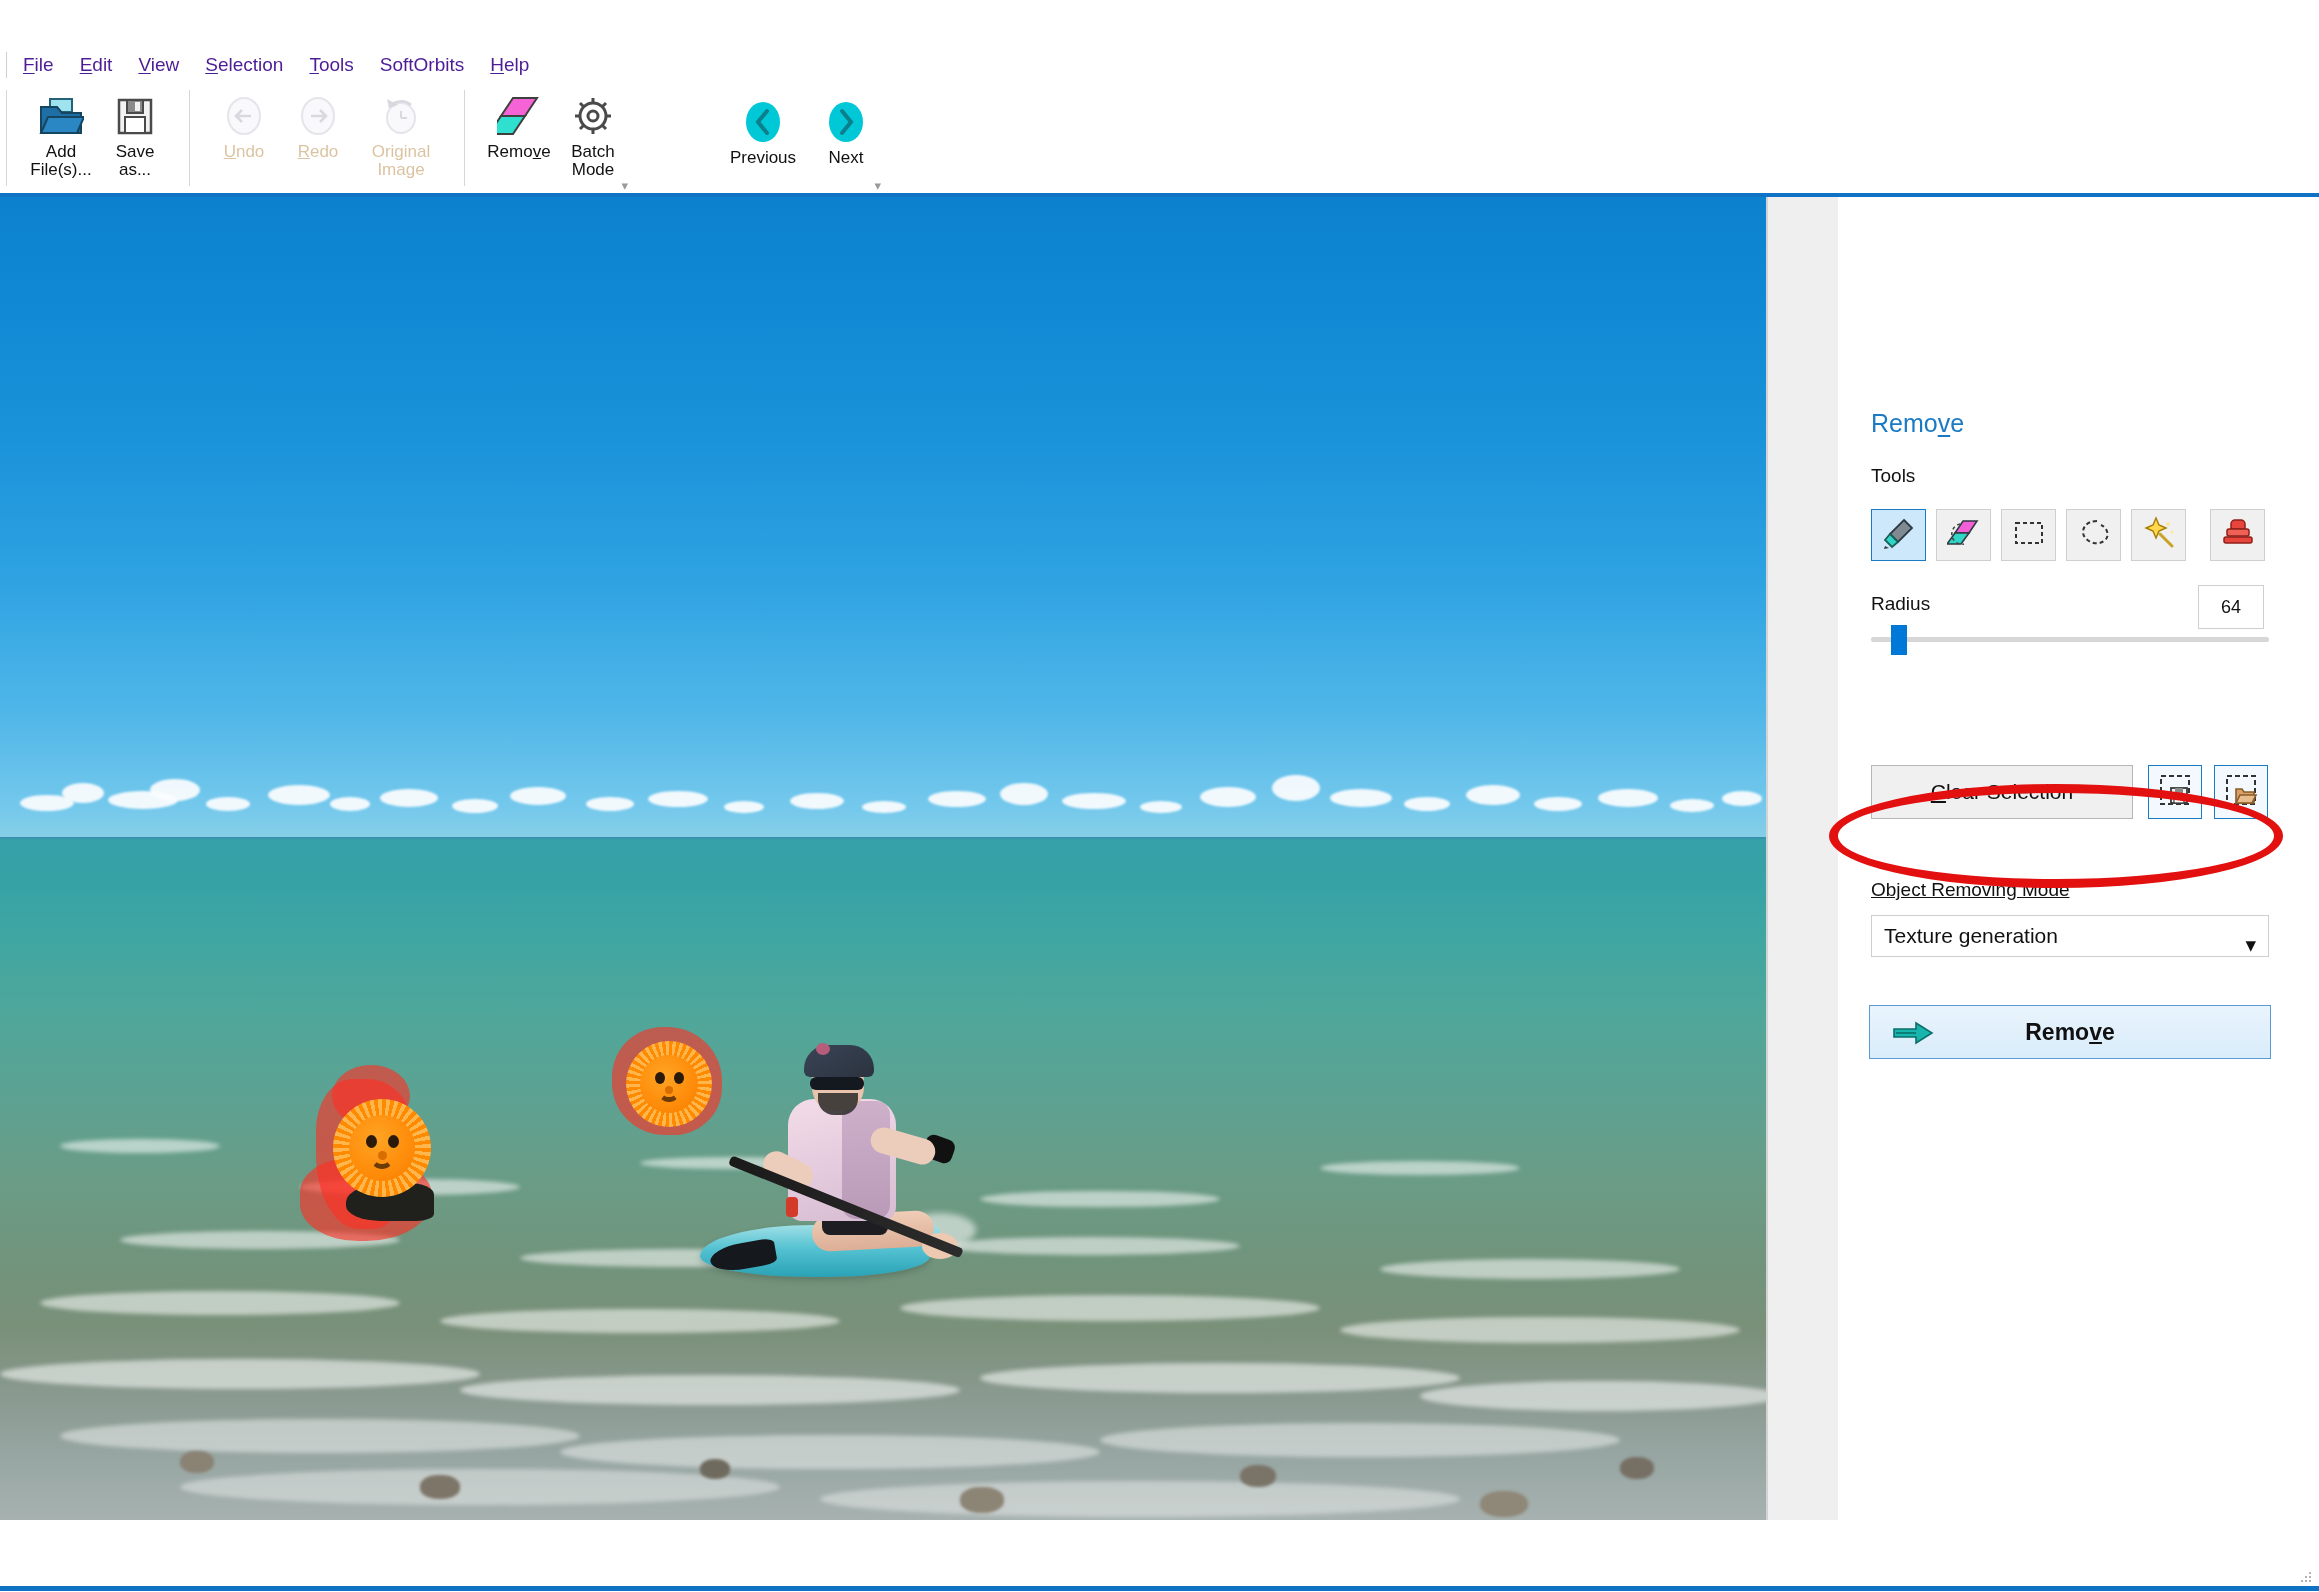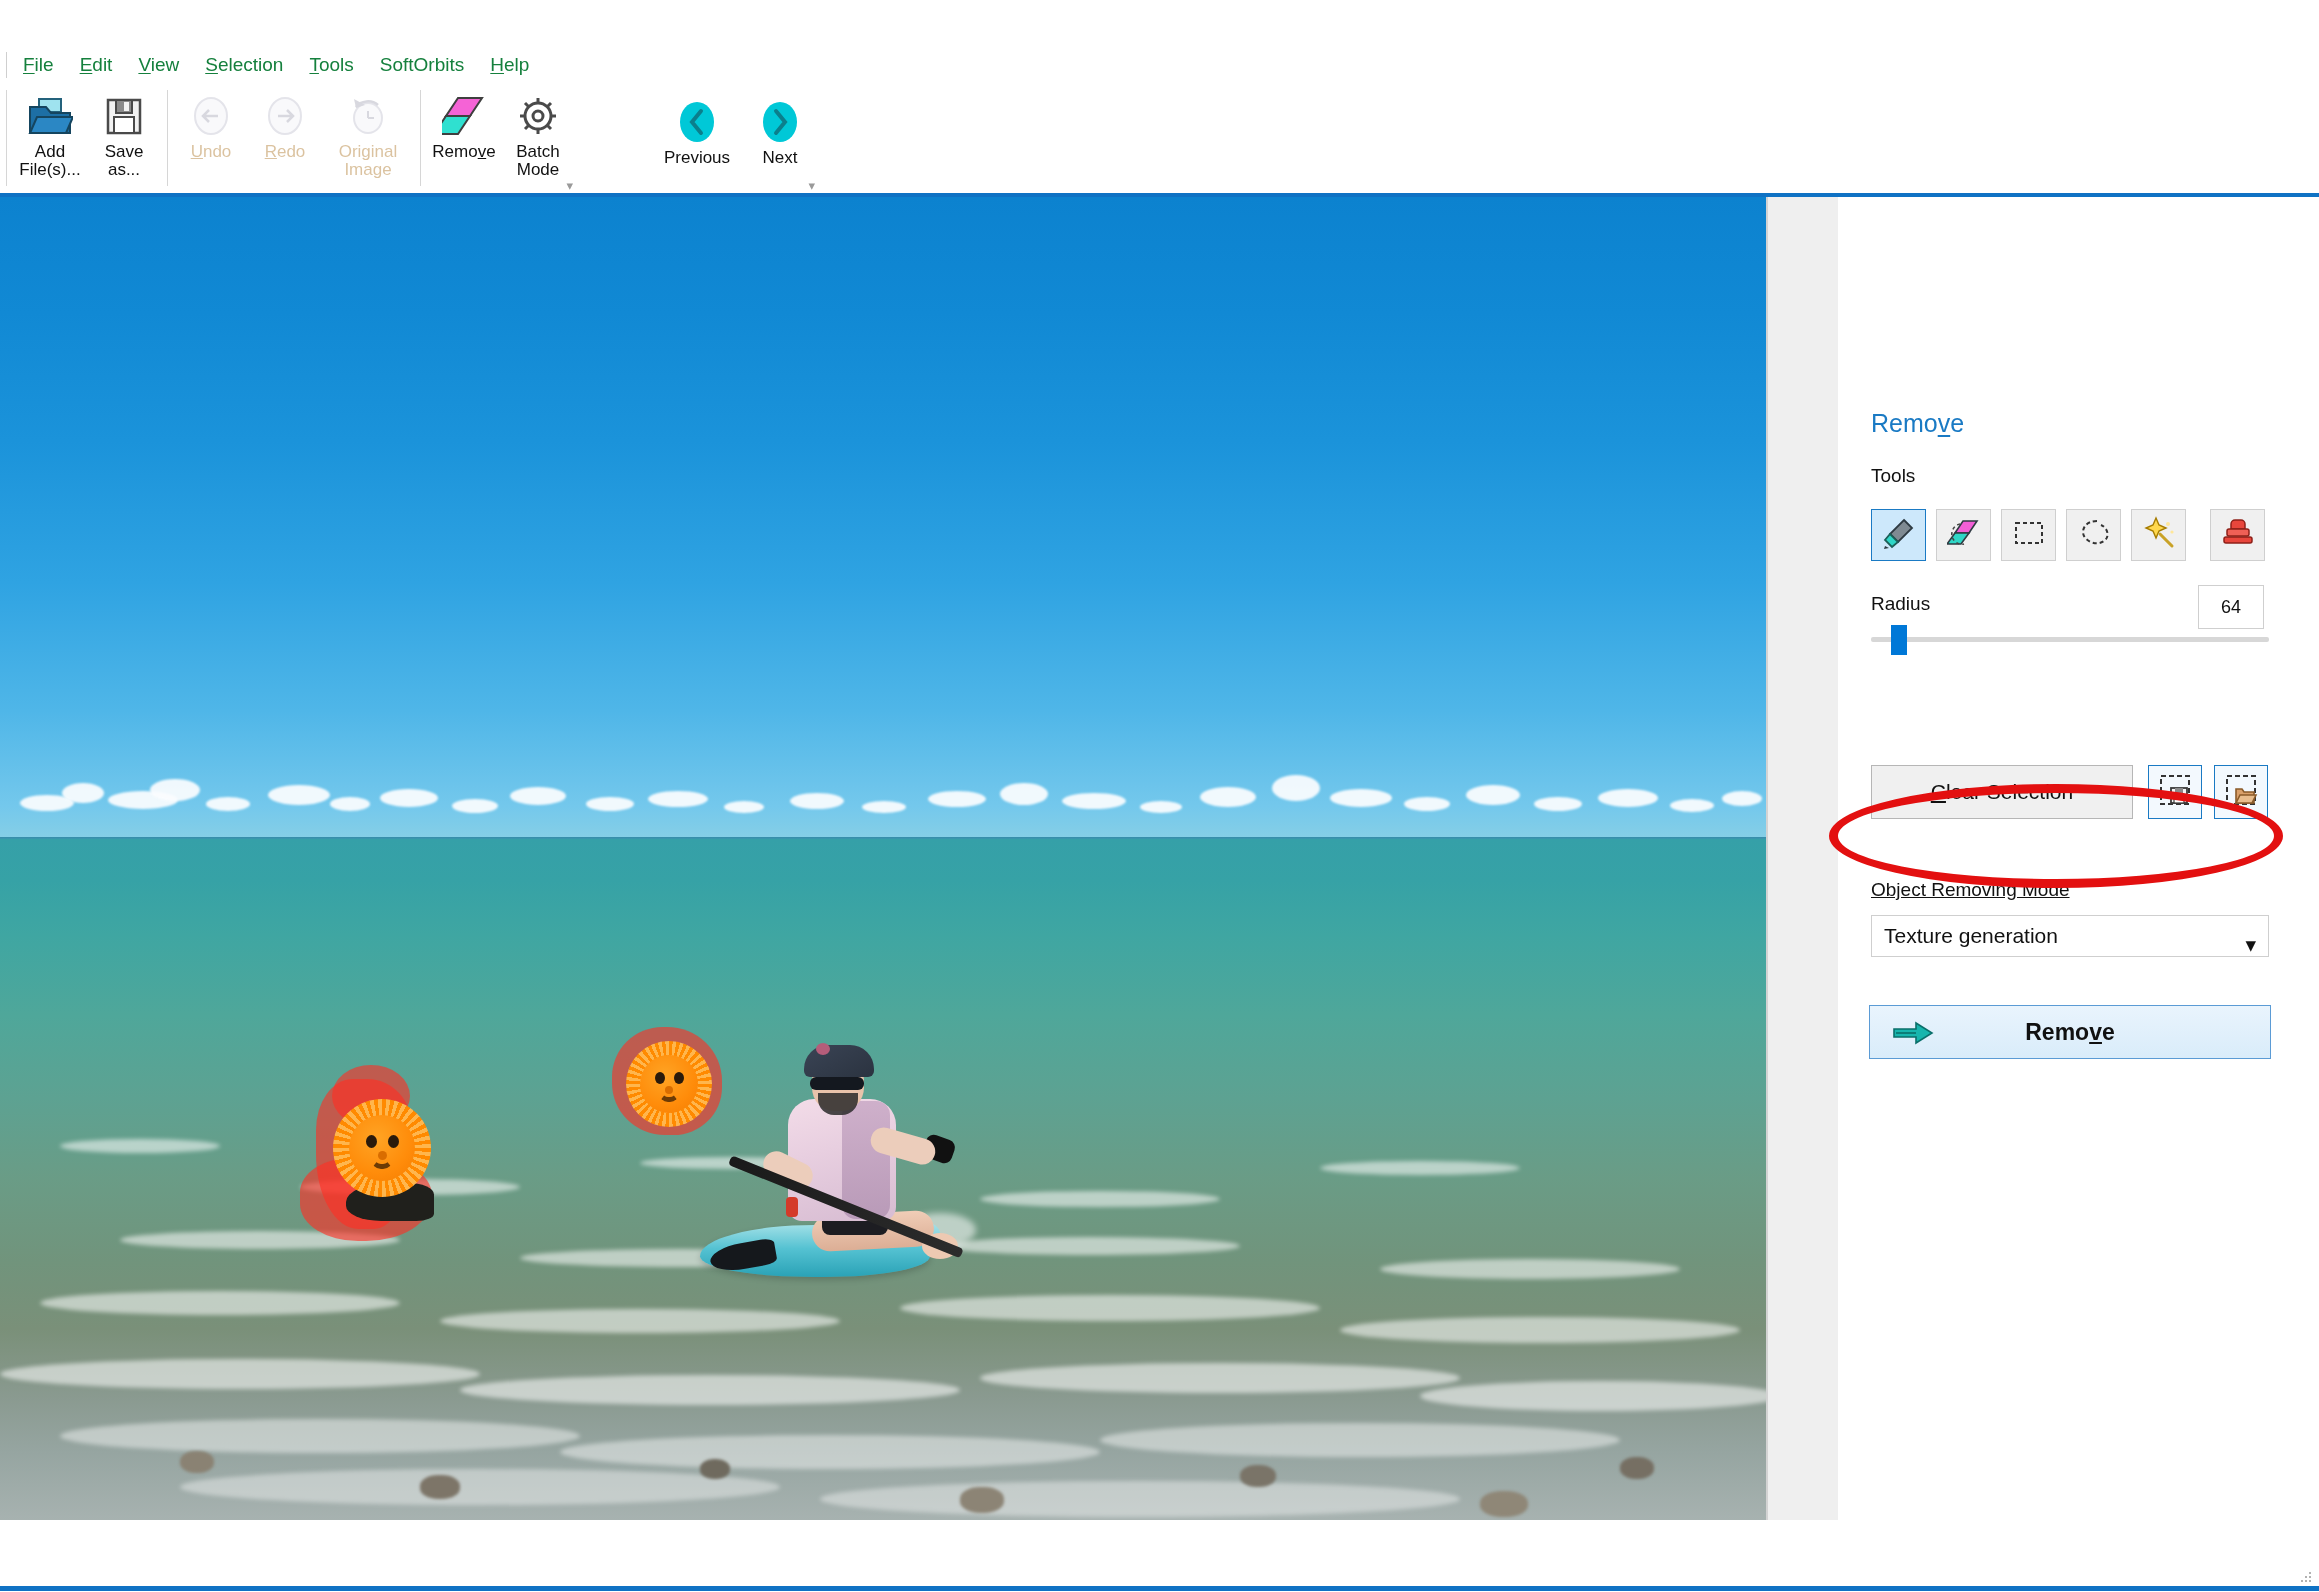--- a/index.html
+++ b/index.html
@@ -46,7 +46,7 @@
     content:''; position:absolute; left:6px; top:6px; width:1px; height:26px; background:#cfcfcf;
   }
   .menu-item {
-    font-size: 19px; color: #15803d; padding: 3px 13px; cursor: default;
+    font-size: 19px; color: #4c1d95; padding: 3px 13px; cursor: default;
     font-family: "Liberation Sans", sans-serif; white-space: nowrap;
   }
   .menu-item u { text-underline-offset: 2px; }

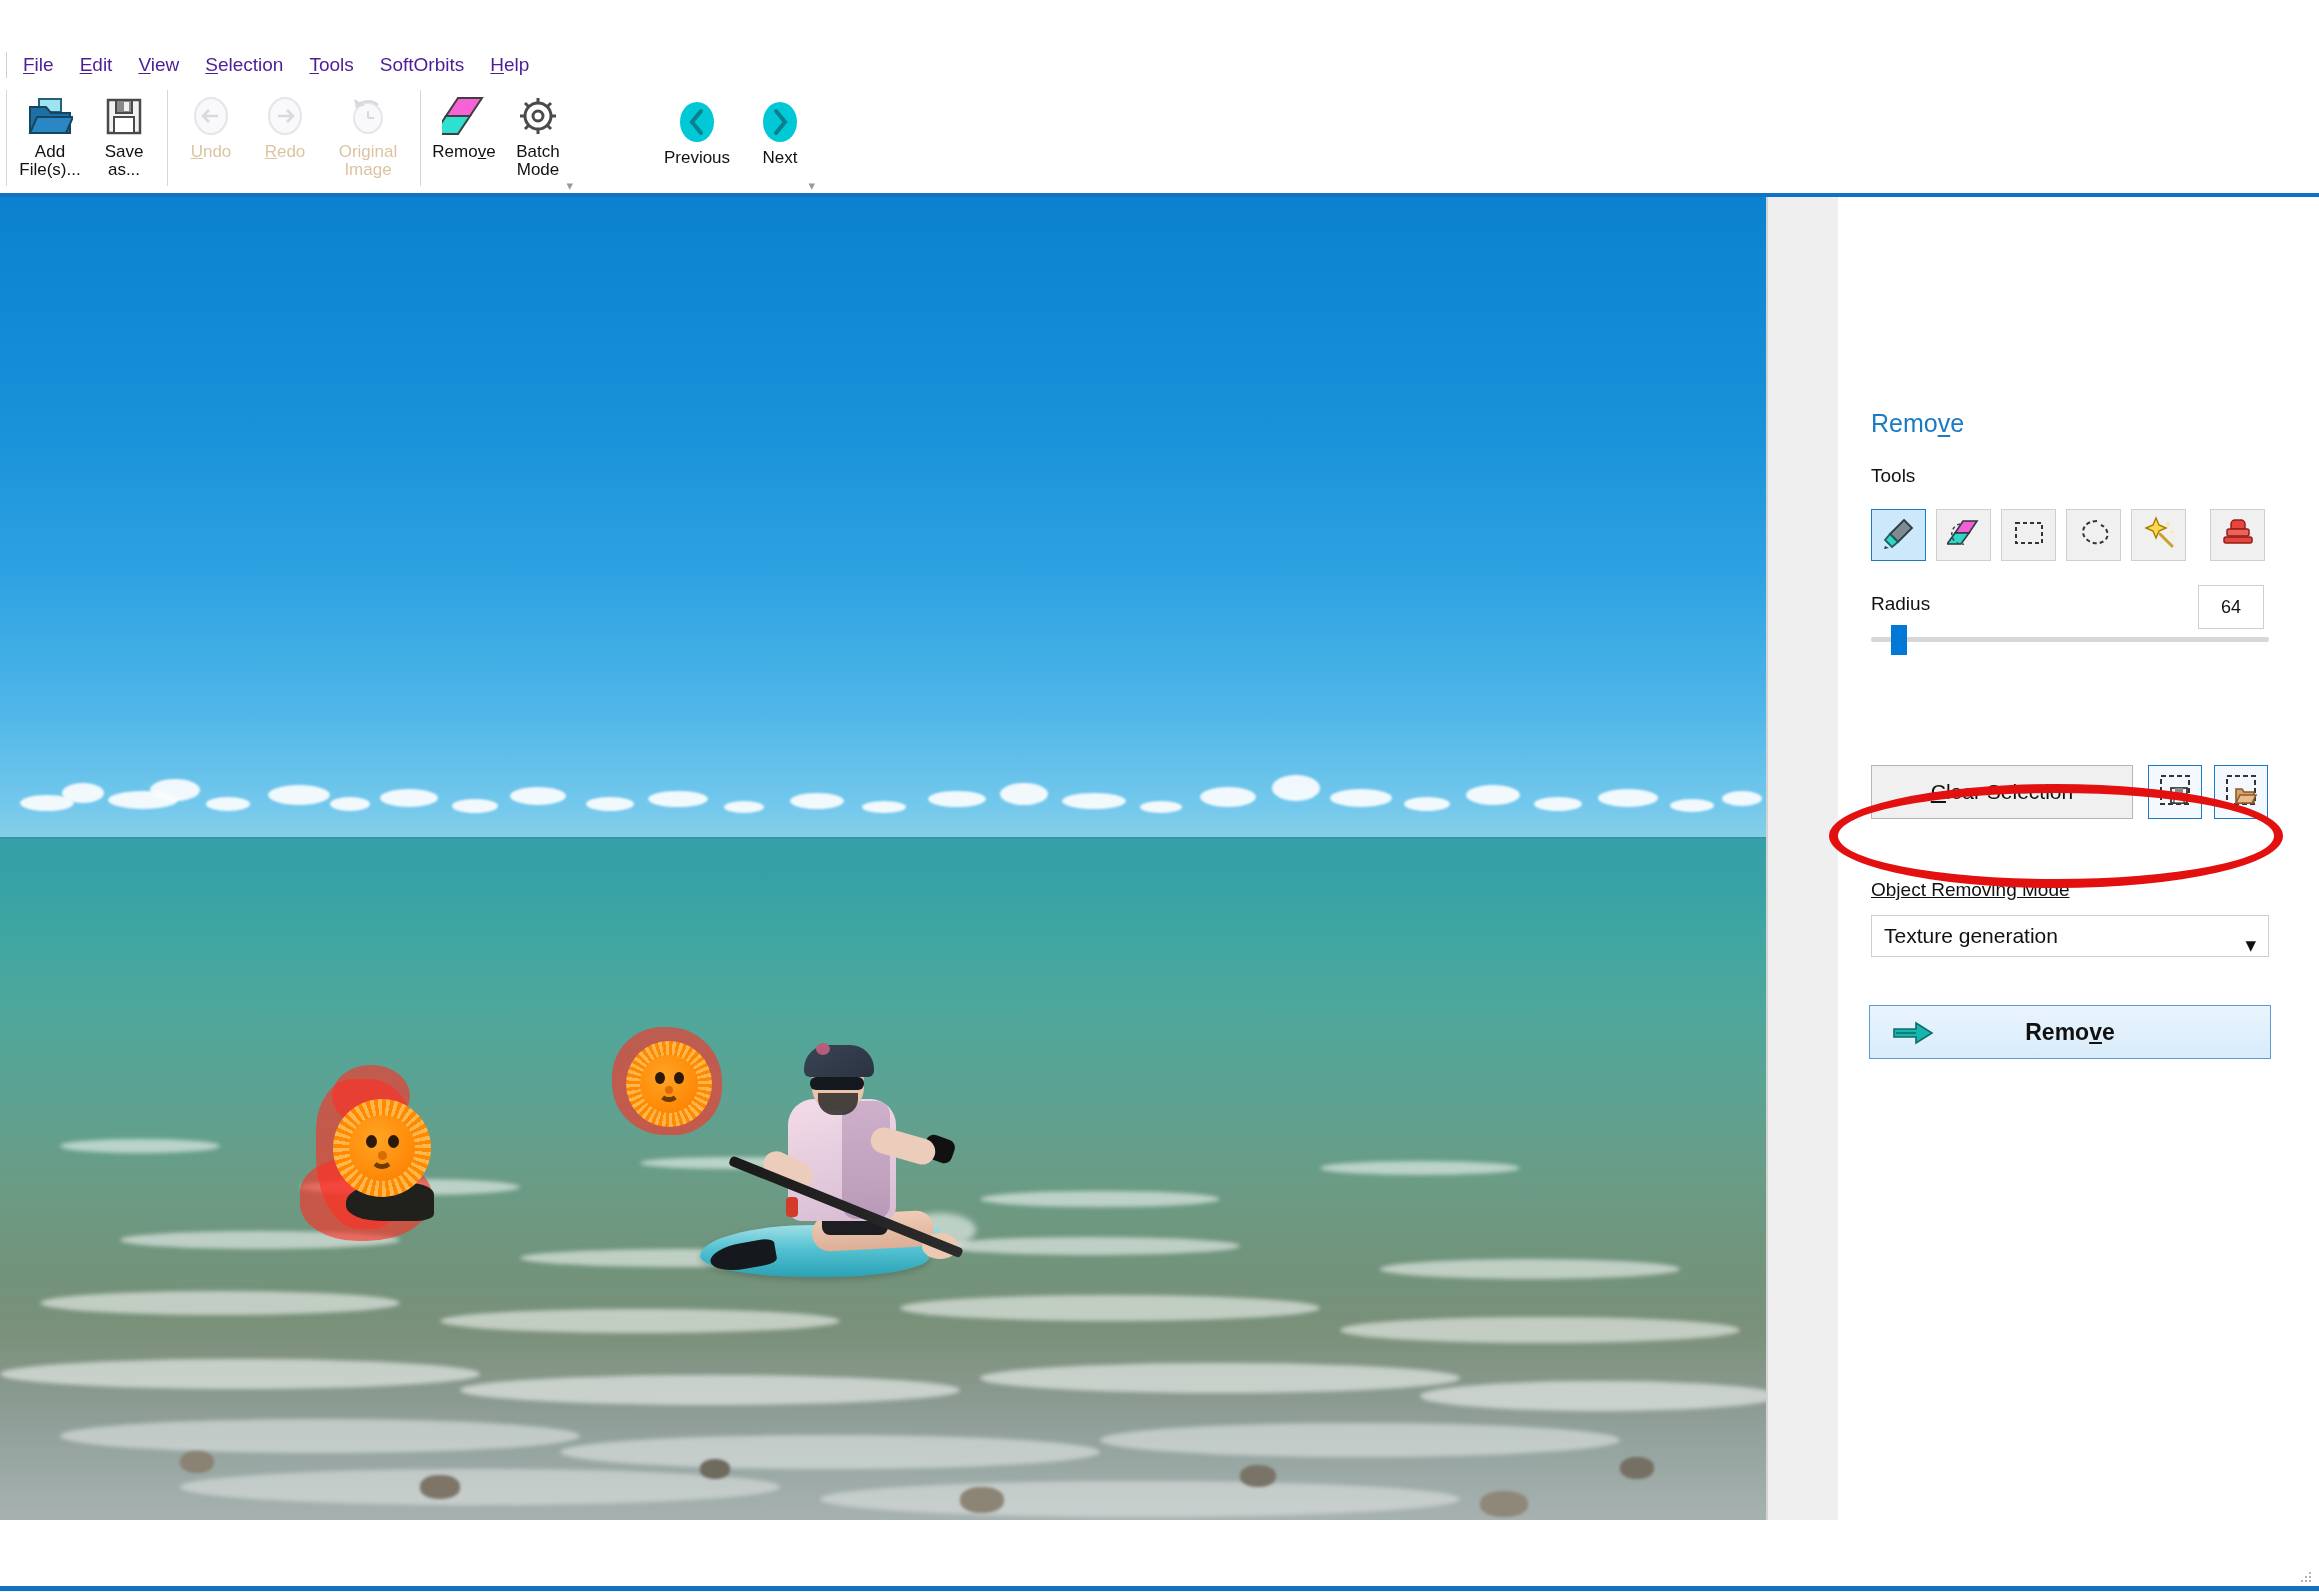--- a/index.html
+++ b/index.html
@@ -54,7 +54,7 @@
   
   .toolbar {
     position: absolute; left: 0; top: 84px; width: 2319px; height: 112px;
-    background: #fff; display: flex; align-items: flex-start;
+    background: #fff; display: flex; align-items: flex-start; gap: 11px;
   }
   .tb-sep { width: 1px; height: 96px; background: #d6d6d6; margin: 6px 6px 0 6px; }
   .tb-group { display: flex; align-items: flex-start; position: relative; height: 110px; }

